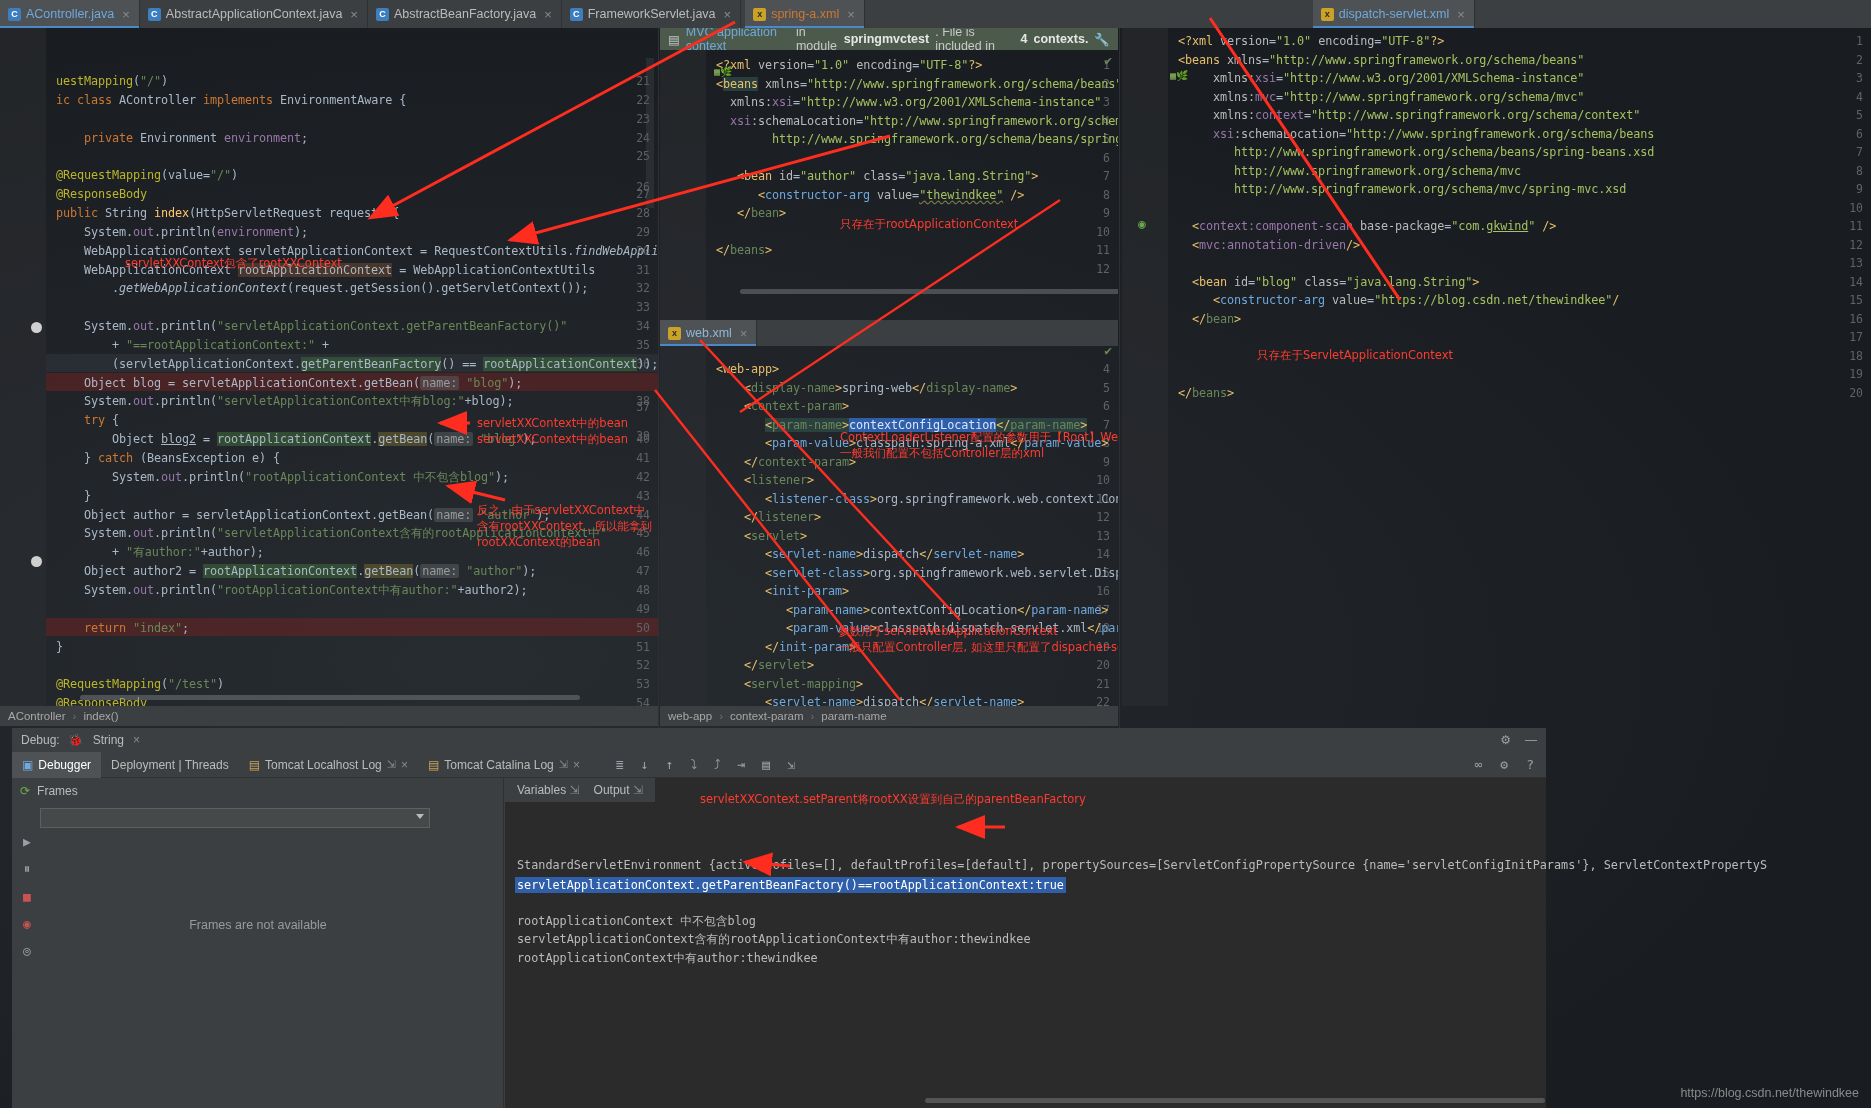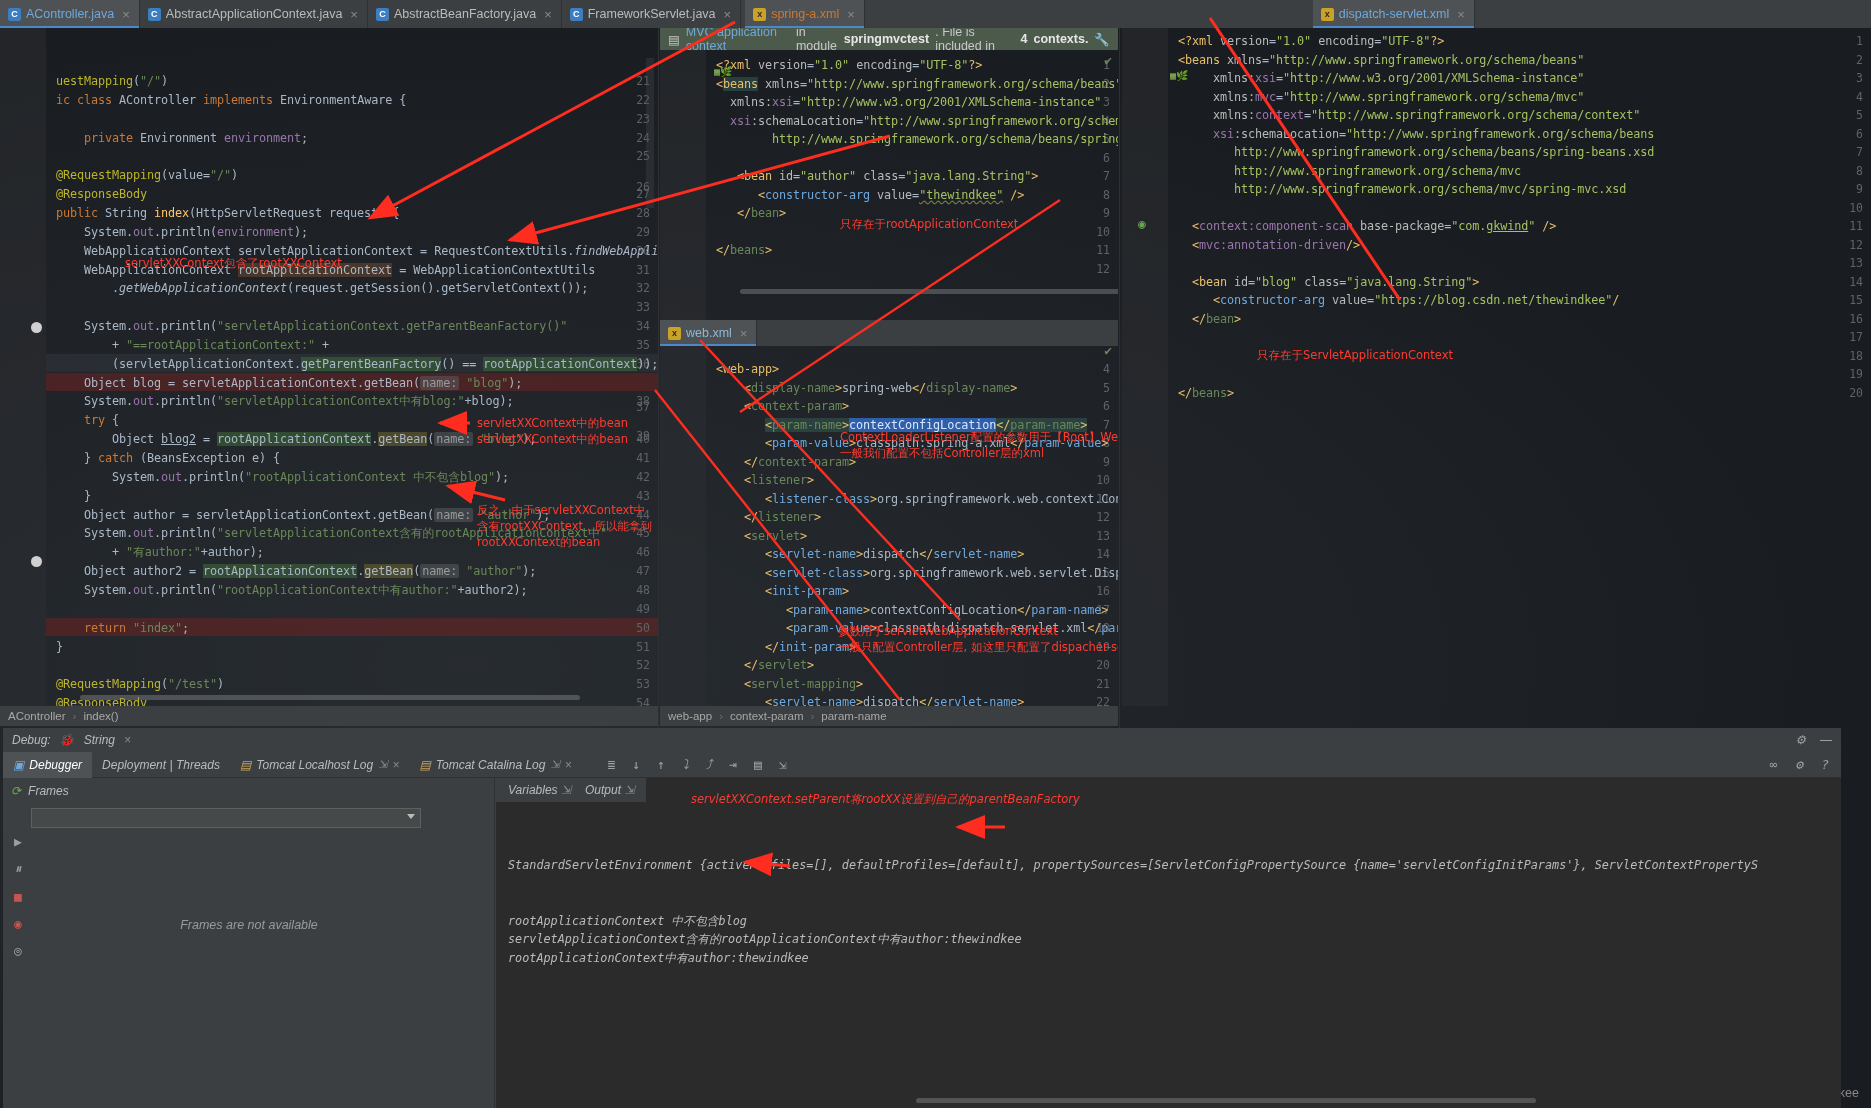--- a/index.html
+++ b/index.html
@@ -80,8 +80,8 @@
   .crumbbar .sep { color:#6e6e6e; }
 
   
-  .debugwrap { position:absolute; left:3px; top:728px; width:1838px; height:380px;
-    background:#3c3f41; z-index:15;font-style:italic; }
+  .debugwrap { position:absolute; left:12px; top:728px; width:1534px; height:380px;
+    background:#3c3f41; z-index:15; }
   .dbg-title { position:absolute; left:0; top:0; height:24px; width:100%;
     display:flex; align-items:center; gap:9px; padding:0 9px; color:#bbbbbb;
     font-family:"Liberation Sans",sans-serif; font-size:12px; background:#3c3f41;}

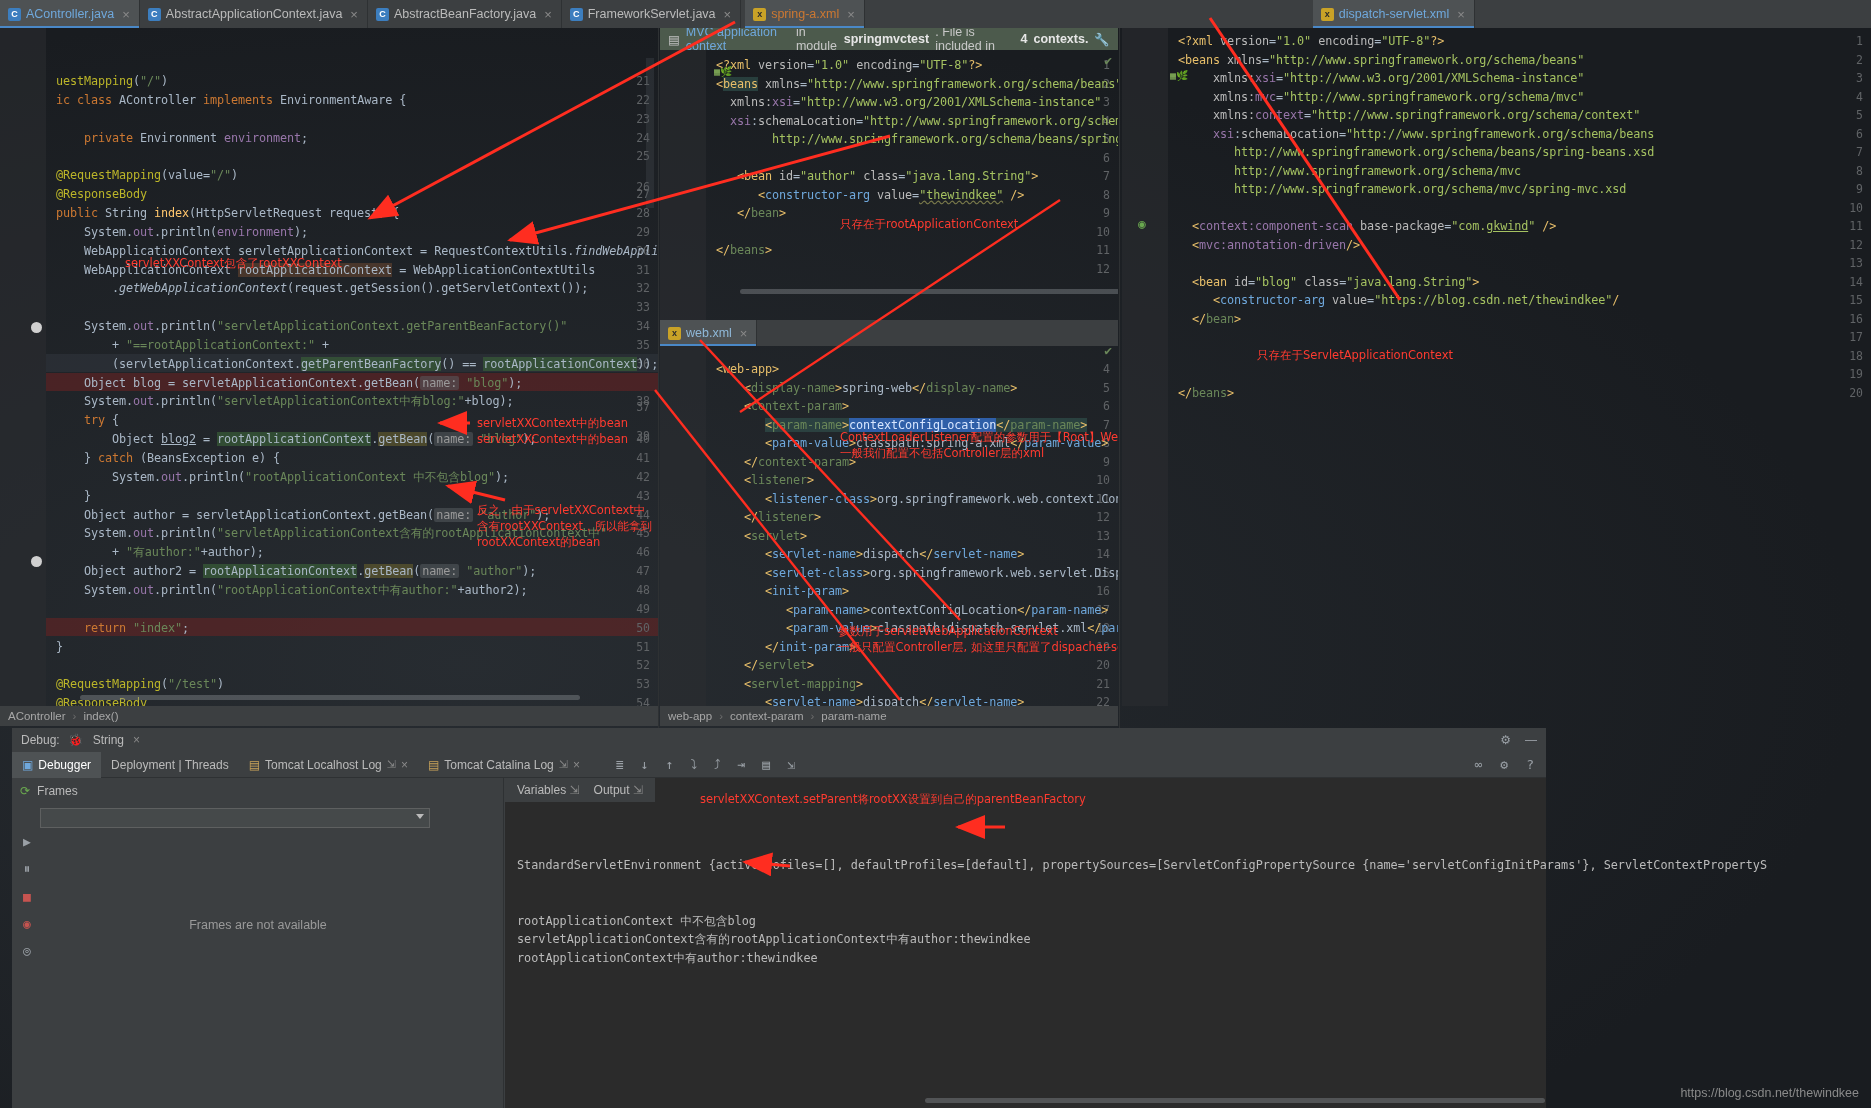--- a/index.html
+++ b/index.html
@@ -518,6 +518,7 @@
     </div>
     <div class="console" id="consoleArea">
         <div class="cline" style="top: 56px;">StandardServletEnvironment {activeProfiles=[], defaultProfiles=[default], propertySources=[ServletConfigPropertySource {name='servletConfigInitParams'}, ServletContextPropertyS</div>
+        <div class="cline sel" style="top: 74.5px;">servletApplicationContext.getParentBeanFactory()==rootApplicationContext:true</div>
         <div class="cline" style="top: 111.5px;">rootApplicationContext 中不包含blog</div>
         <div class="cline" style="top: 130px;">servletApplicationContext含有的rootApplicationContext中有author:thewindkee</div>
         <div class="cline" style="top: 148.5px;">rootApplicationContext中有author:thewindkee</div>

